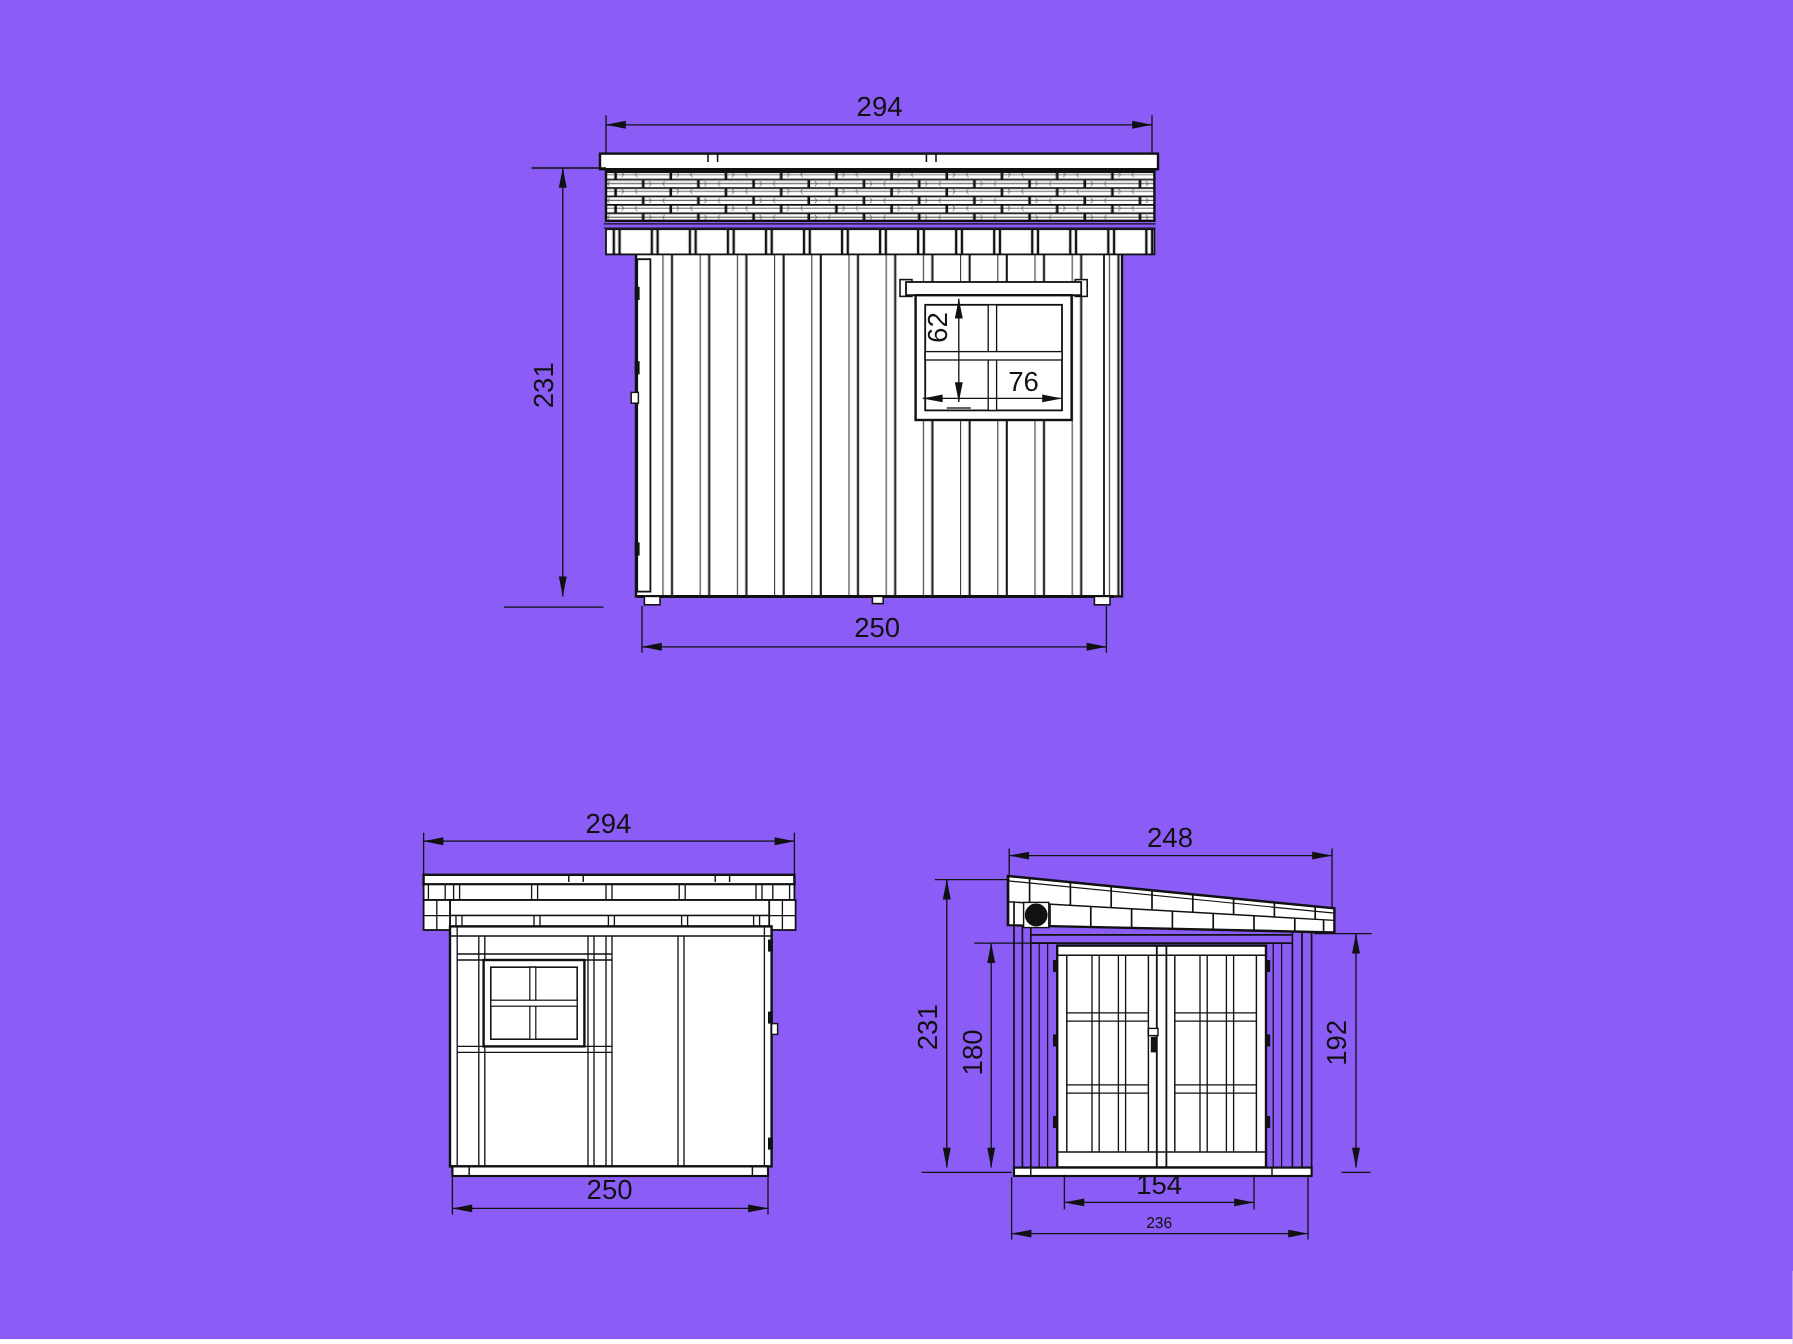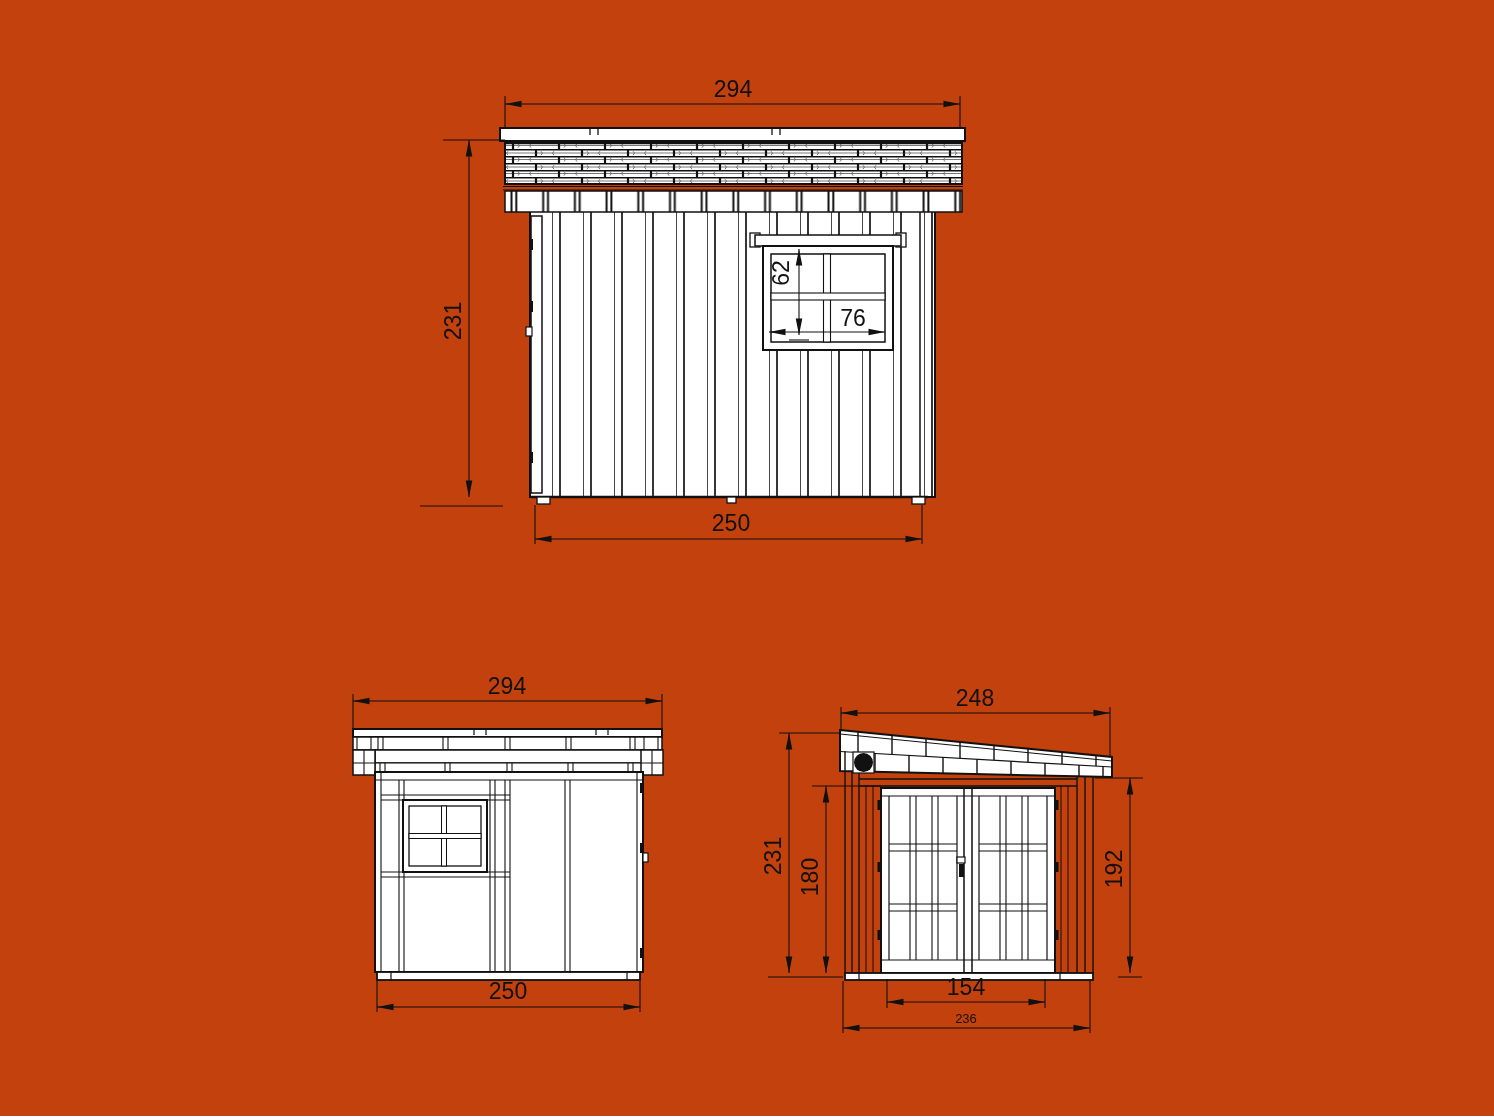--- a/index.html
+++ b/index.html
@@ -3,7 +3,7 @@
 <meta charset="utf-8">
 <style>
   html,body{margin:0;padding:0;background:#ffffff;}
-  .canvas{width:1494px;height:1116px;position:relative;background:#c2410c;overflow:hidden;}
+  .canvas{width:1494px;height:1116px;position:relative;background:#8b5cf6;overflow:hidden;}
   svg{position:absolute;left:0;top:0;}
   text{font-family:"Liberation Sans","DejaVu Sans",sans-serif;fill:#111111;}
   .dt{font-size:23px;text-anchor:middle;}

